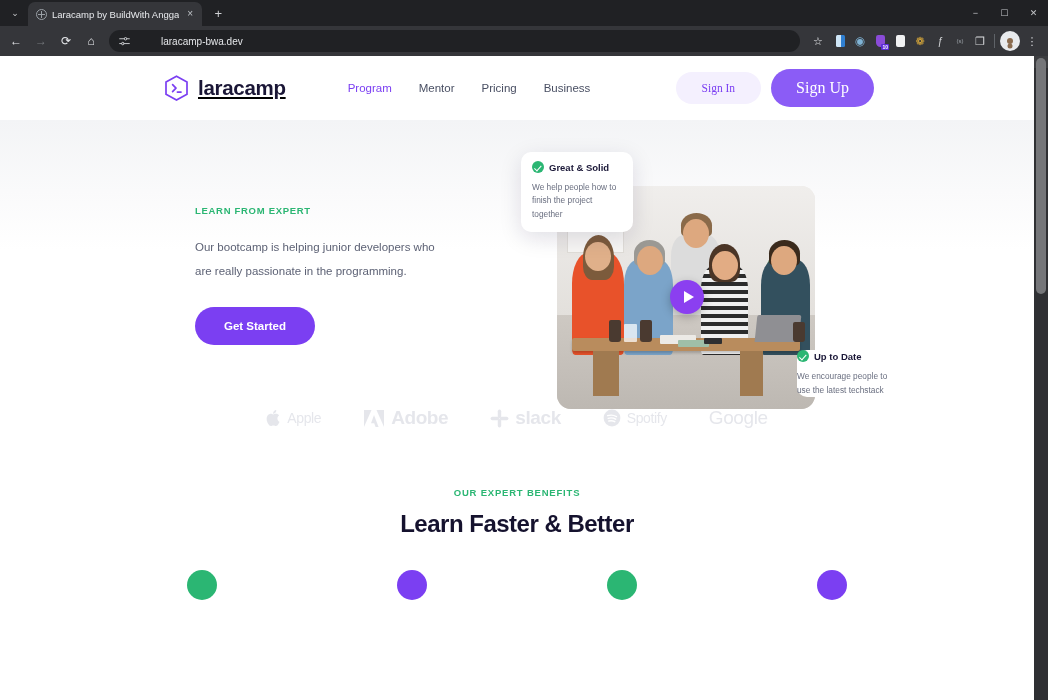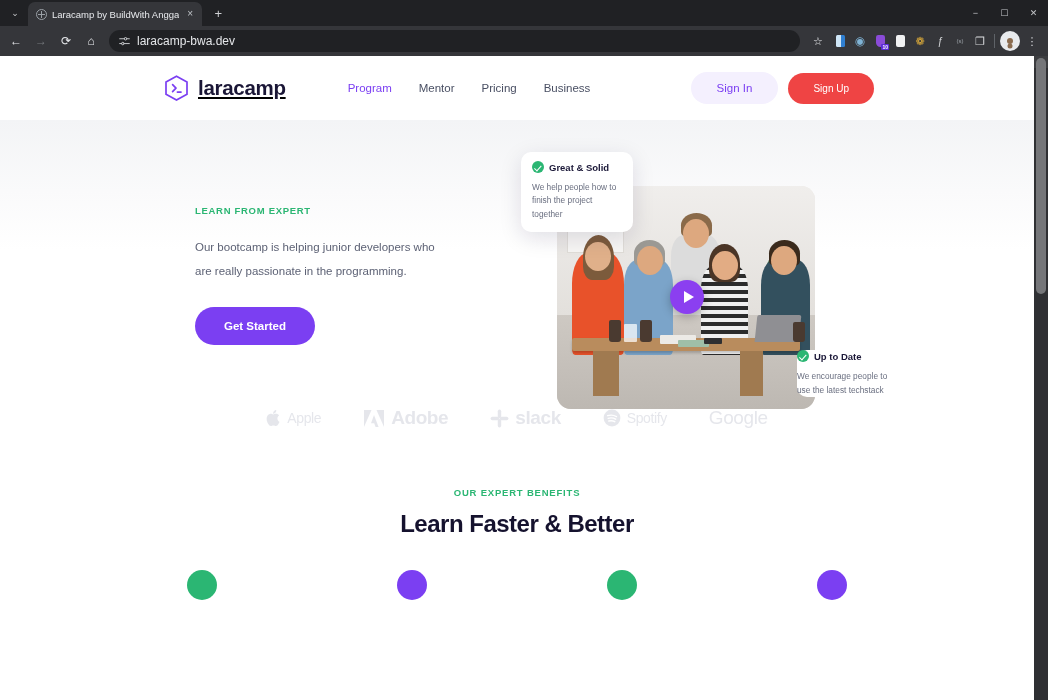--- a/index.html
+++ b/index.html
@@ -62,7 +62,7 @@
     display: flex; align-items: center; gap: 7px; padding: 0 10px; margin: 0 5px;
   }
   .tune-icon { width: 11px; height: 11px; flex: none; }
-  .omnibox-url { font-size: 12px; color: #e4e6e9; white-space: nowrap; }
+  .omnibox-url { font-size: 10px; color: #e4e6e9; white-space: nowrap; margin-left: 24px; }
   .star-btn { width: 24px; height: 24px; display:flex; align-items:center; justify-content:center; color:#e3e5e8; font-size:11px; }
   .ext-tray { display: flex; align-items: center; gap: 2px; padding-right: 2px; }
   .ext {

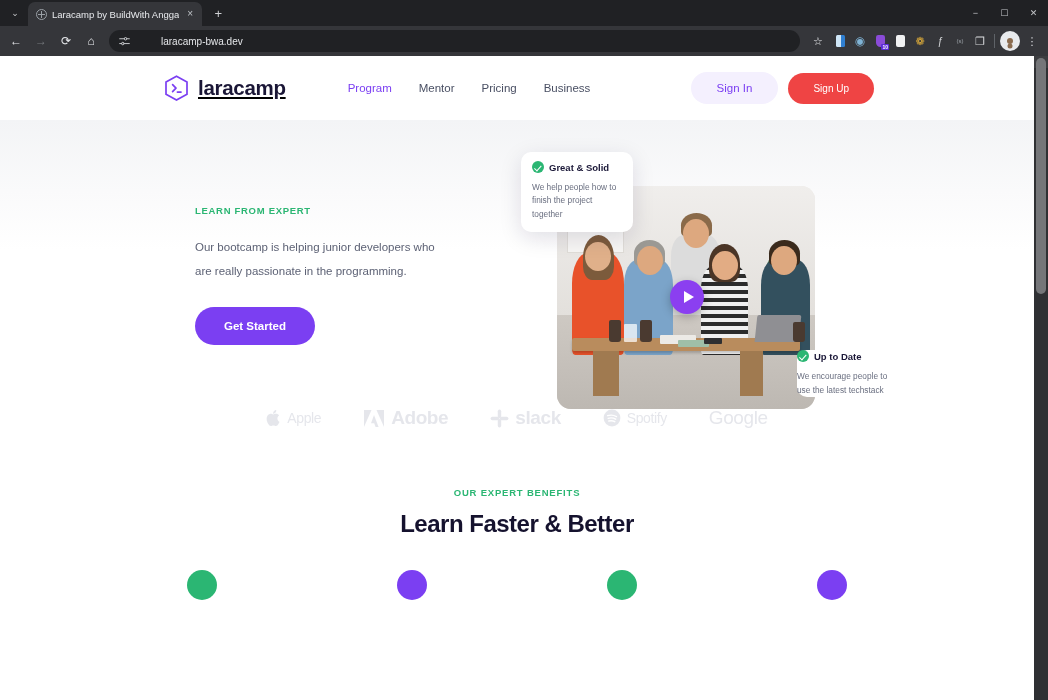--- a/index.html
+++ b/index.html
@@ -95,7 +95,7 @@
   .nav { display: flex; gap: 27px; margin-left: 62px; align-items: flex-end; }
   .nav a { font-size: 11.5px; color: #494f63; text-decoration: none; }
   .nav a.active { color: #7b3ff2; }
-  .auth { margin-left: auto; display: flex; align-items: center; gap: 10px; padding-right: 160px; }
+  .auth { margin-left: auto; display: flex; align-items: center; gap: 10px; padding-right: 160px; font-family: Liberation Serif, serif; }
   .btn-signin {
     background: #f4f0fe; color: #7b3ff2; border: none; border-radius: 19px;
     padding: 10px 26px; font-size: 11.5px; font-family: inherit; font-weight: 500;

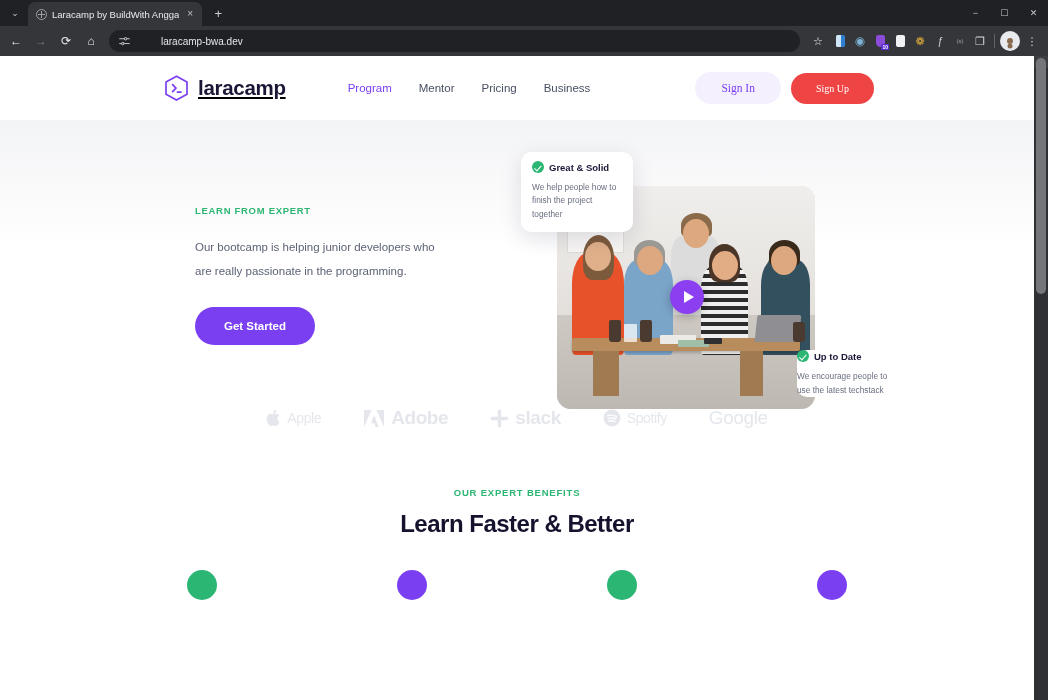--- a/index.html
+++ b/index.html
@@ -101,8 +101,8 @@
     padding: 10px 26px; font-size: 11.5px; font-family: inherit; font-weight: 500;
   }
   .btn-signup {
-    background: #ef4444; color: #fff; border: none; border-radius: 19px;
-    padding: 10px 25px; font-size: 10px; font-family: inherit; font-weight: 500;
+    background: #8b5cf6; color: #fff; border: none; border-radius: 19px;
+    padding: 10px 25px; font-size: 16px; font-family: inherit; font-weight: 500;
   }
 
   .hero-bg {

